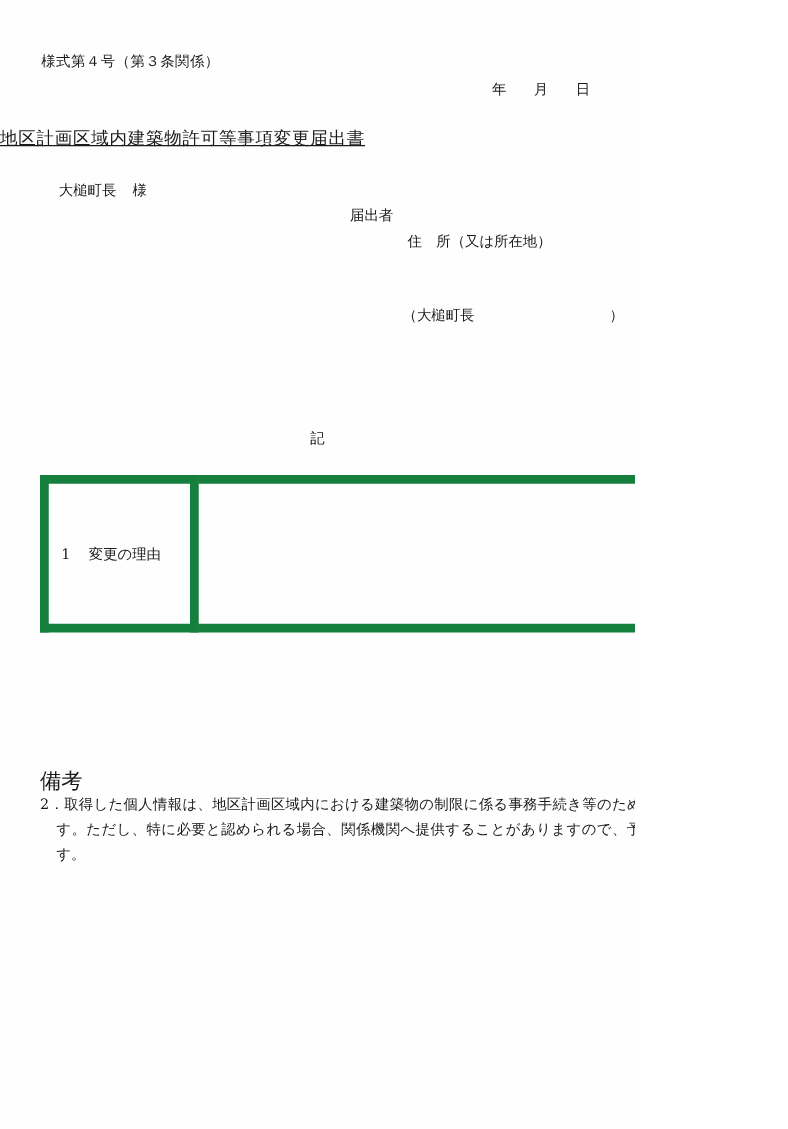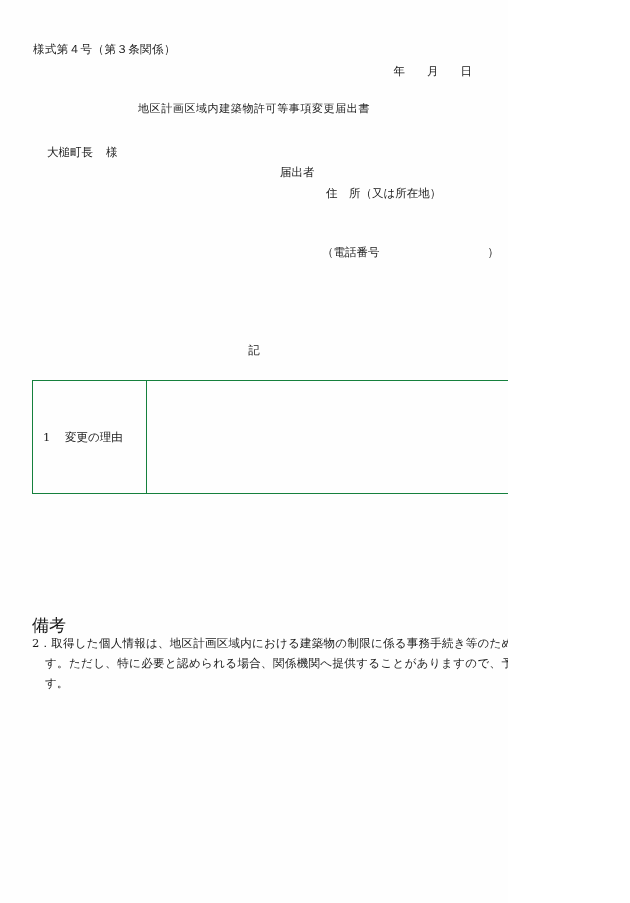--- a/index.html
+++ b/index.html
@@ -44,10 +44,11 @@
     left: 0;
     right: 0;
     top: 100px;
-    text-align: center;
-    font-size: 11px;
+    text-align: left;
+    font-size: 14px;
     letter-spacing: 0.6px;
     white-space: nowrap;
+    text-decoration: underline;
   }
 
   .addressee {

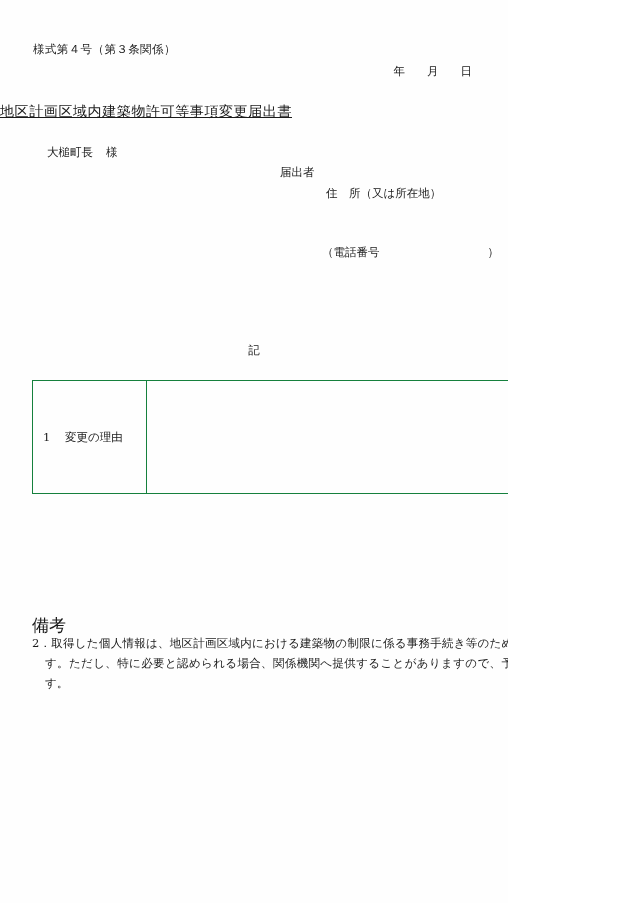--- a/index.html
+++ b/index.html
@@ -190,7 +190,7 @@
   </div>
 
   <div class="phone">
-    <span>（電話番号</span><span class="blank"></span><span>）</span>
+    <span>（大槌町長</span><span class="blank"></span><span>）</span>
   </div>
 
 

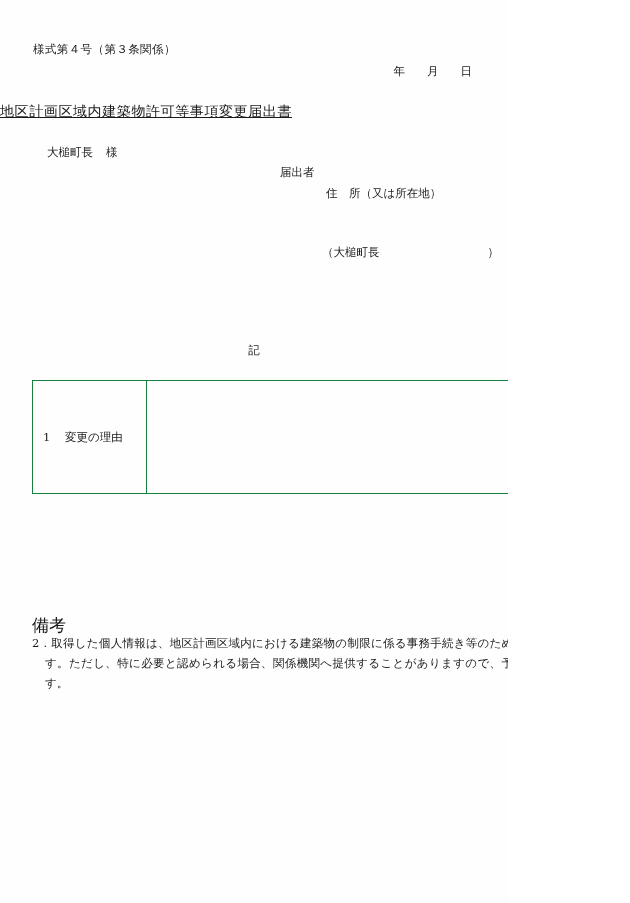--- a/index.html
+++ b/index.html
@@ -126,7 +126,7 @@
     table-layout: fixed;
   }
   .form-table td {
-    border: 1px solid #15803d;
+    border: 7px solid #15803d;
     vertical-align: middle;
     font-size: 11.5px;
     padding: 0;

